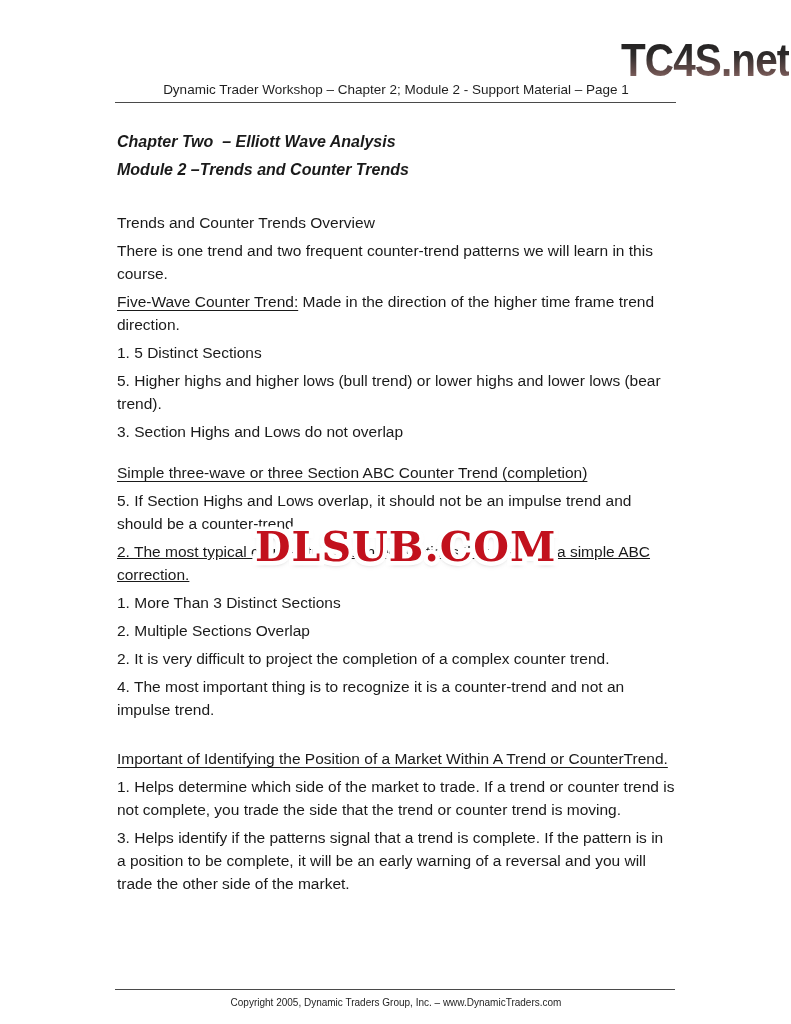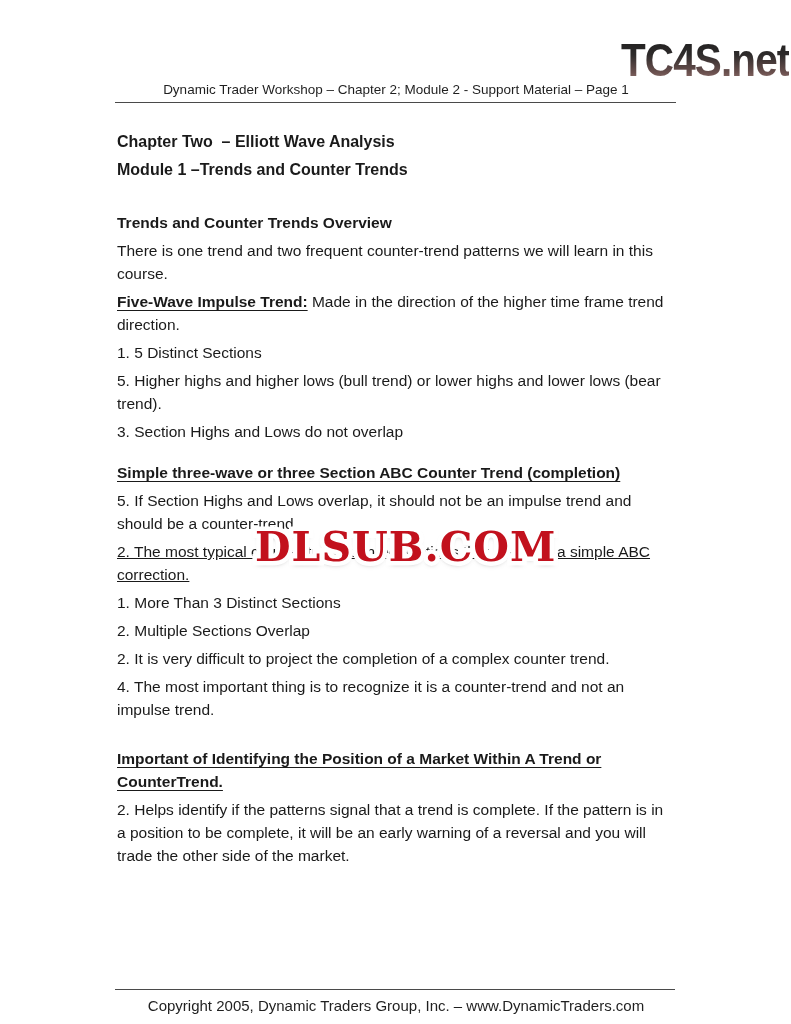--- a/index.html
+++ b/index.html
@@ -33,7 +33,7 @@
   .content p{margin:0 0 5px 0;line-height:23px;}
   .b{font-weight:bold;}
   .u{text-decoration:underline;text-underline-offset:3px;}
-  .doc-title{font-size:16px;font-weight:bold;white-space:pre-wrap;}
+  .doc-title{font-size:16px;font-weight:bold;white-space:pre-wrap;font-style:italic;}
   .mt-module{margin-top:1px;}
   .mt-section-lg{margin-top:30px !important;}
   .mt-section-md{margin-top:18px !important;}

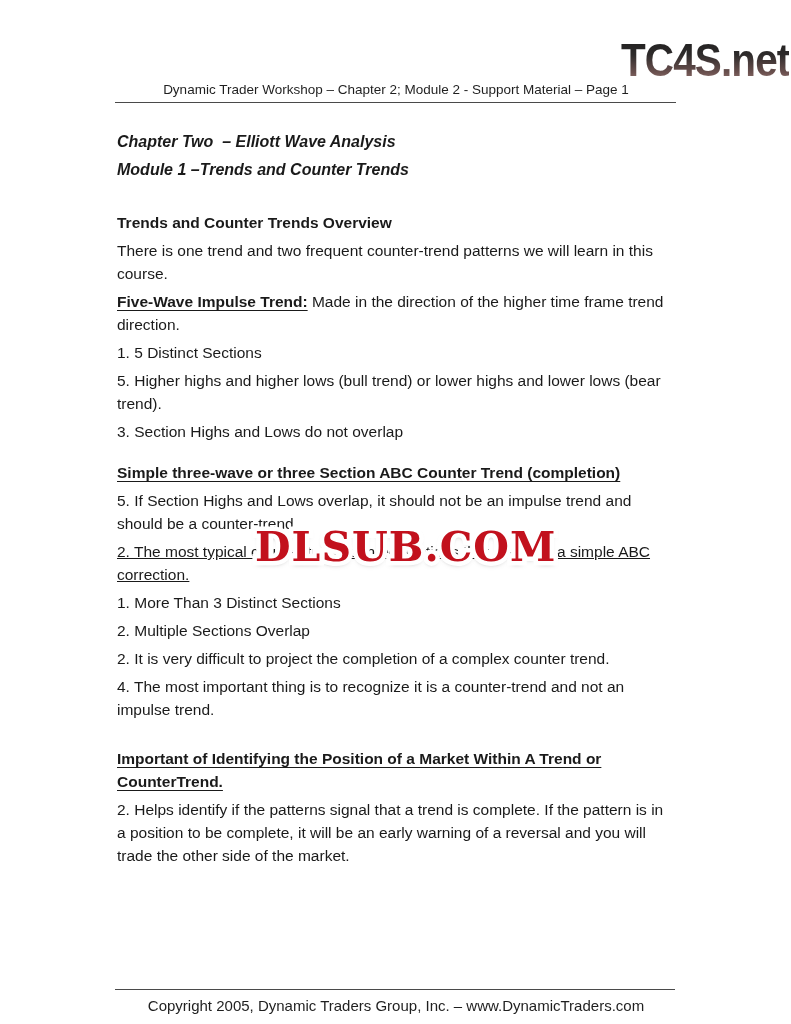--- a/index.html
+++ b/index.html
@@ -91,7 +91,7 @@
   <div class="content">
 
     <p class="doc-title">Chapter Two  – Elliott Wave Analysis</p>
-    <p class="doc-title mt-module">Module 1 –Trends and Counter Trends</p>
+    <p class="doc-title mt-module">Module 2 –Trends and Counter Trends</p>
 
     <p class="b mt-section-lg">Trends and Counter Trends Overview</p>
     <p>There is one trend and two frequent counter-trend patterns we will learn in this course.</p>

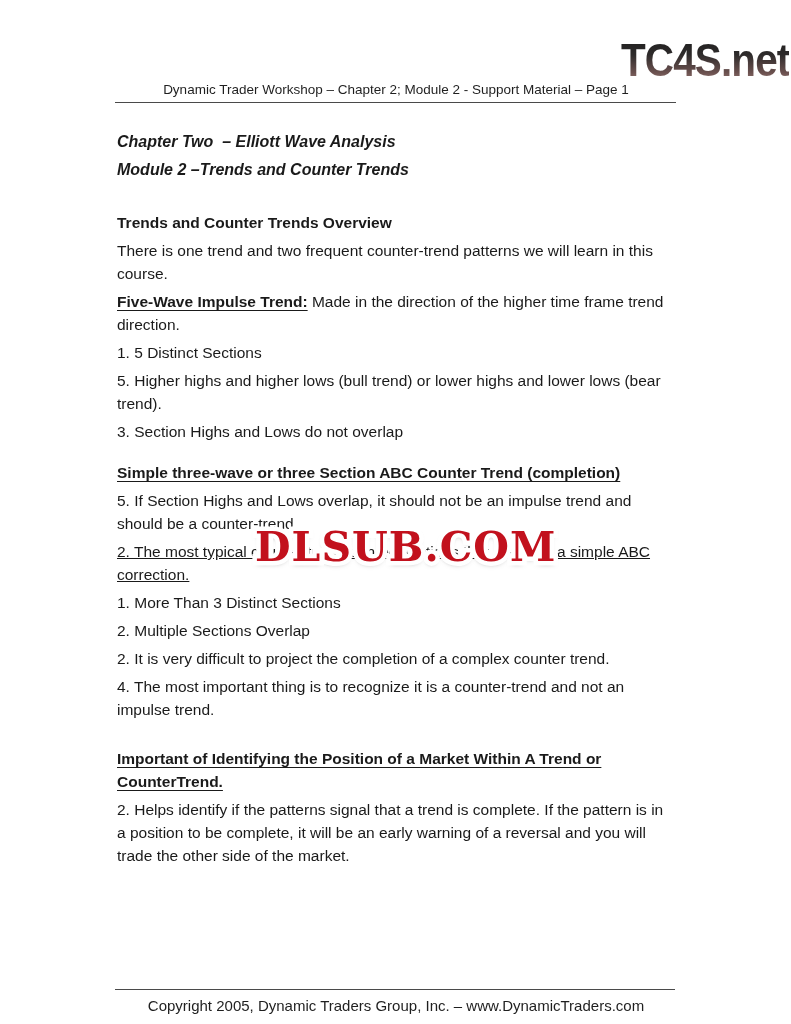--- a/index.html
+++ b/index.html
@@ -31,7 +31,7 @@
   
   .content{position:absolute;left:117px;top:94px;width:558px;font-size:15.5px;}
   .content p{margin:0 0 5px 0;line-height:23px;}
-  .b{font-weight:bold;}
+  .b{font-weight:normal;}
   .u{text-decoration:underline;text-underline-offset:3px;}
   .doc-title{font-size:16px;font-weight:bold;white-space:pre-wrap;font-style:italic;}
   .mt-module{margin-top:1px;}

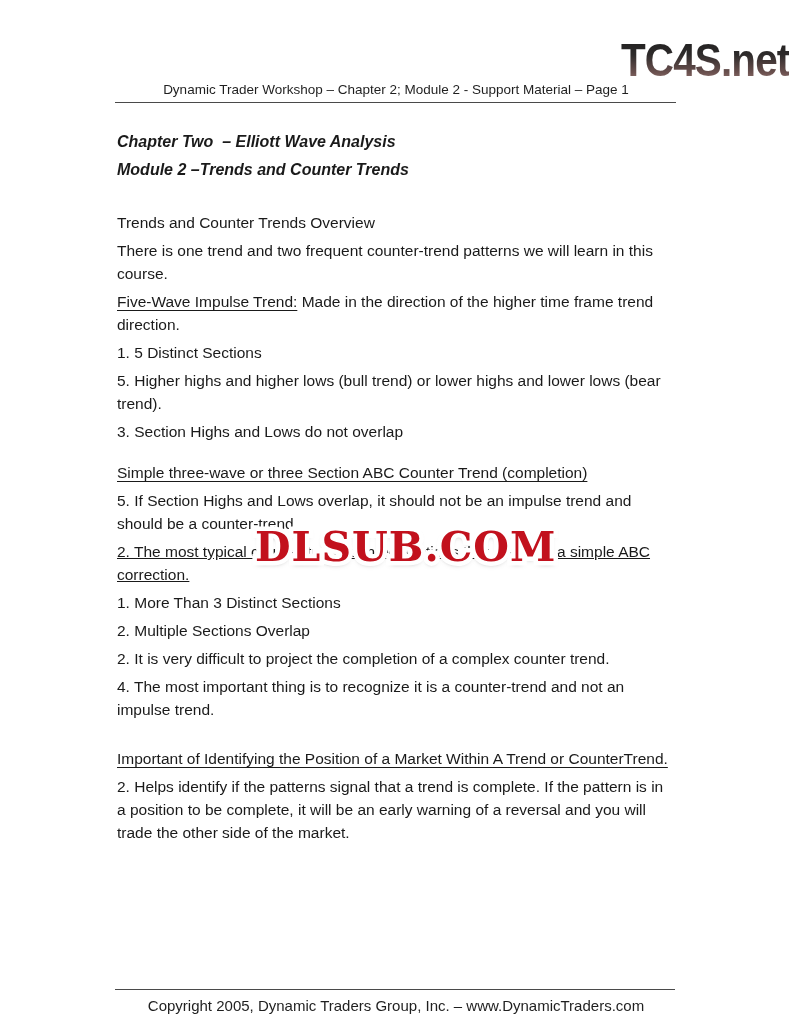--- a/index.html
+++ b/index.html
@@ -96,7 +96,7 @@
     <p class="b mt-section-lg">Trends and Counter Trends Overview</p>
     <p>There is one trend and two frequent counter-trend patterns we will learn in this course.</p>
 
-    <p><span class="b u">Five-Wave Impulse Trend:</span><span> Made in the direction of the higher time frame trend direction.</span></p>
+    <p><span class="b u">Five-Wave Counter Trend:</span><span> Made in the direction of the higher time frame trend direction.</span></p>
     <p>1. 5 Distinct Sections</p>
     <p>5. Higher highs and higher lows (bull trend) or lower highs and lower lows (bear trend).</p>
     <p>3. Section Highs and Lows do not overlap</p>

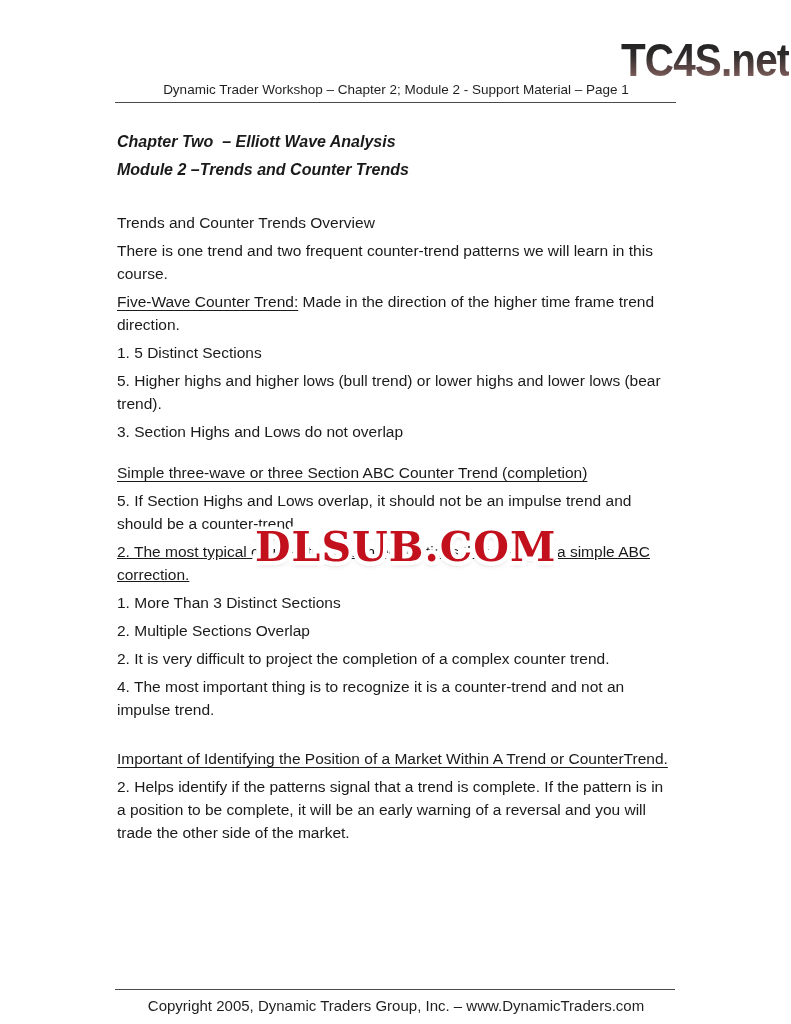--- a/index.html
+++ b/index.html
@@ -114,6 +114,7 @@
     <p>4. The most important thing is to recognize it is a counter-trend and not an impulse trend.</p>
 
     <p class="b u mt-section-xl">Important of Identifying the Position of a Market Within A Trend or CounterTrend.</p>
+    <p>1. Helps determine which side of the market to trade. If a trend or counter trend is not complete, you trade the side that the trend or counter trend is moving.</p>
     <p>2. Helps identify if the patterns signal that a trend is complete. If the pattern is in a position to be complete, it will be an early warning of a reversal and you will trade the other side of the market.</p>
 
   </div>

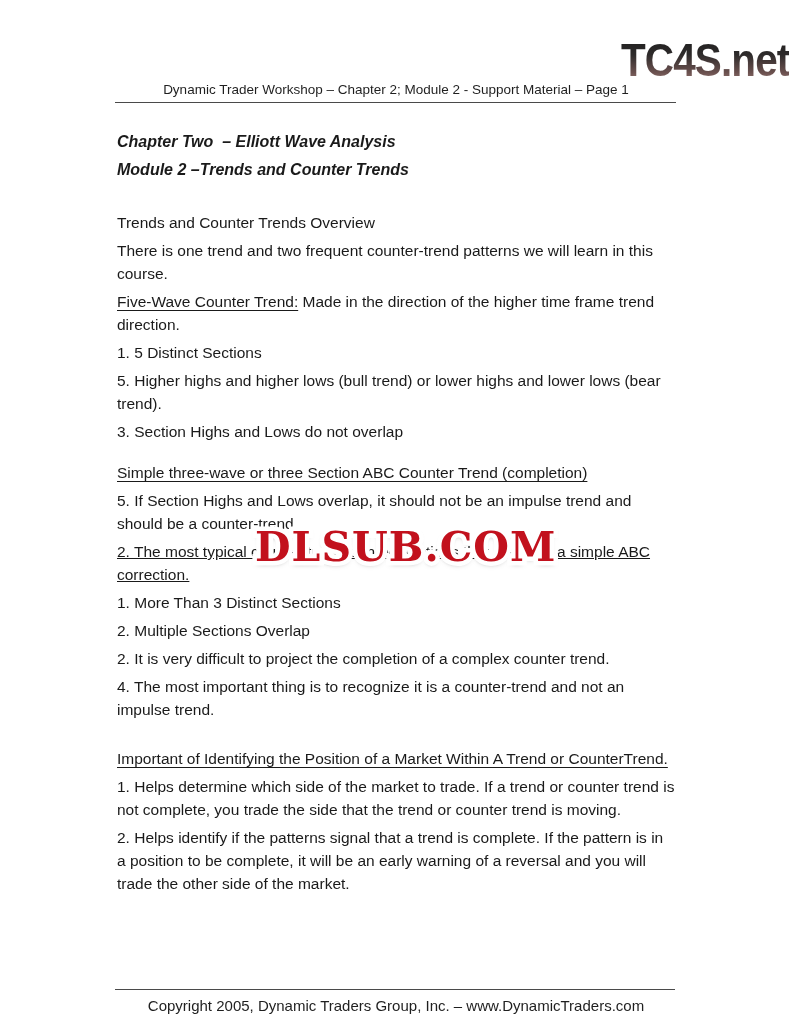--- a/index.html
+++ b/index.html
@@ -115,7 +115,7 @@
 
     <p class="b u mt-section-xl">Important of Identifying the Position of a Market Within A Trend or CounterTrend.</p>
     <p>1. Helps determine which side of the market to trade. If a trend or counter trend is not complete, you trade the side that the trend or counter trend is moving.</p>
-    <p>2. Helps identify if the patterns signal that a trend is complete. If the pattern is in a position to be complete, it will be an early warning of a reversal and you will trade the other side of the market.</p>
+    <p>3. Helps identify if the patterns signal that a trend is complete. If the pattern is in a position to be complete, it will be an early warning of a reversal and you will trade the other side of the market.</p>
 
   </div>
 

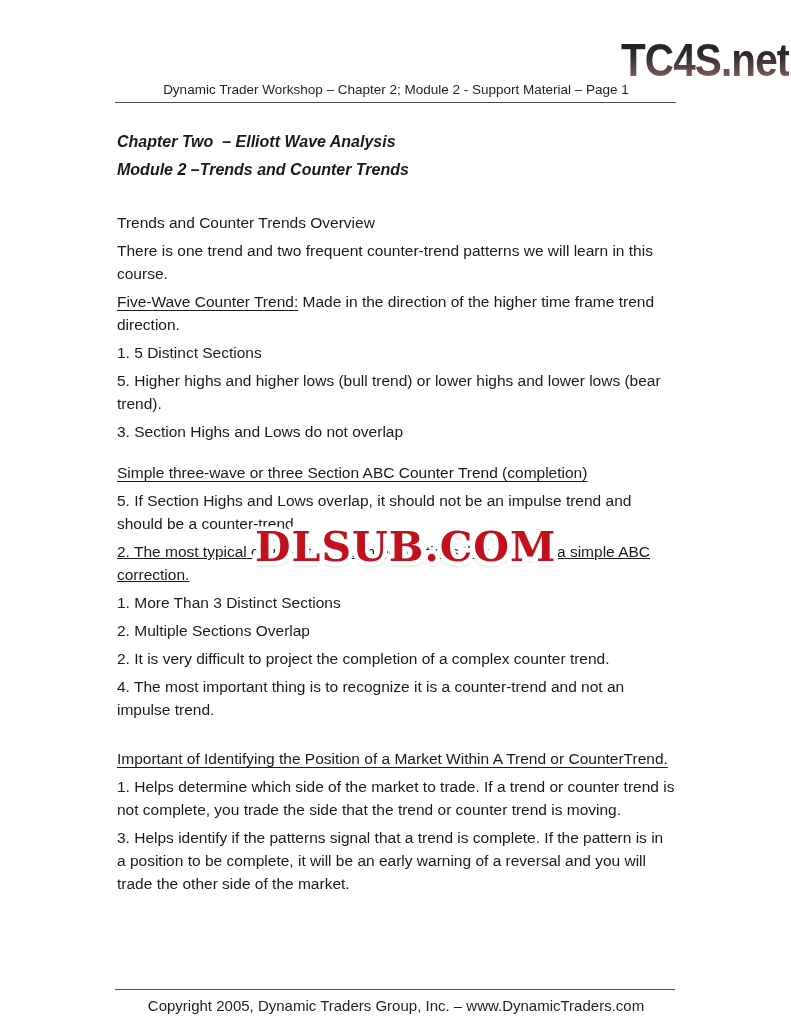--- a/index.html
+++ b/index.html
@@ -58,7 +58,7 @@
   }
   .copyright{
     position:absolute;top:961px;left:117px;width:558px;text-align:center;
-    font-size:15px;color:#1f1f1f;white-space:nowrap;
+    font-size:10px;color:#1f1f1f;white-space:nowrap;
   }
   .tx-logo{
     position:absolute;right:8px;bottom:2px;height:42px;

